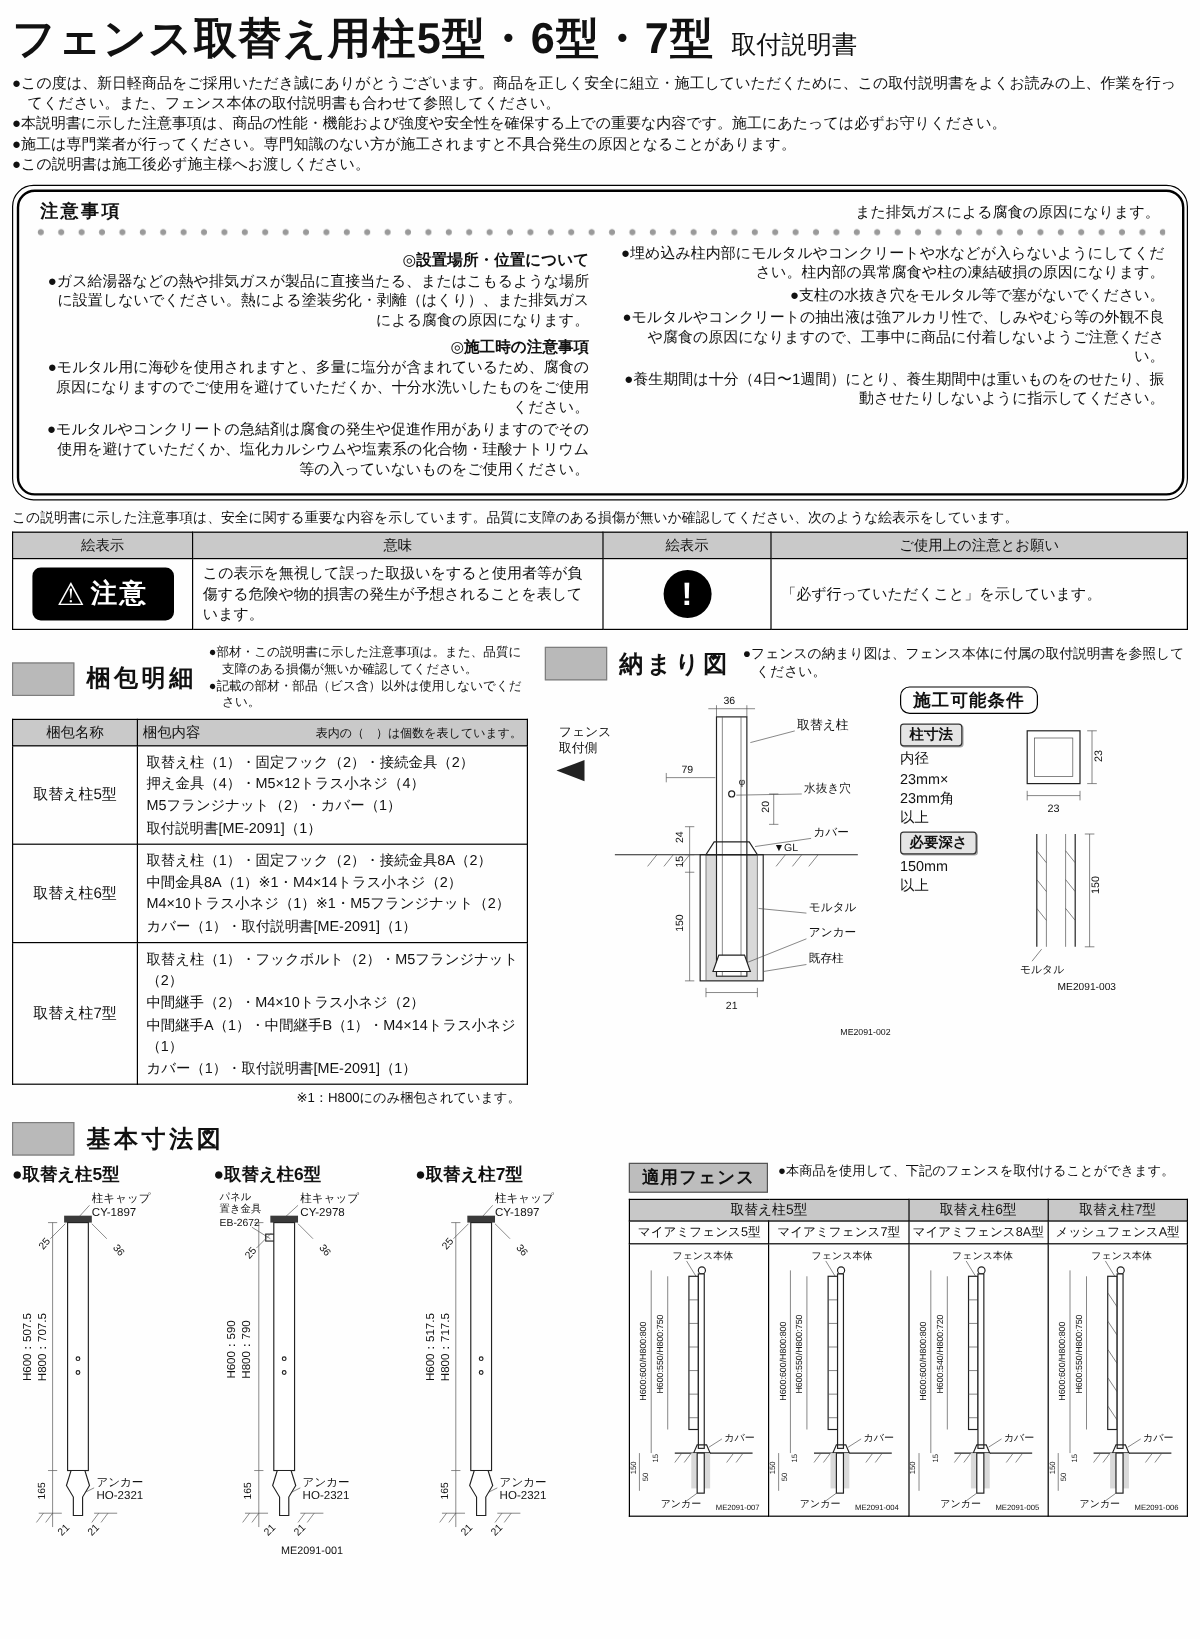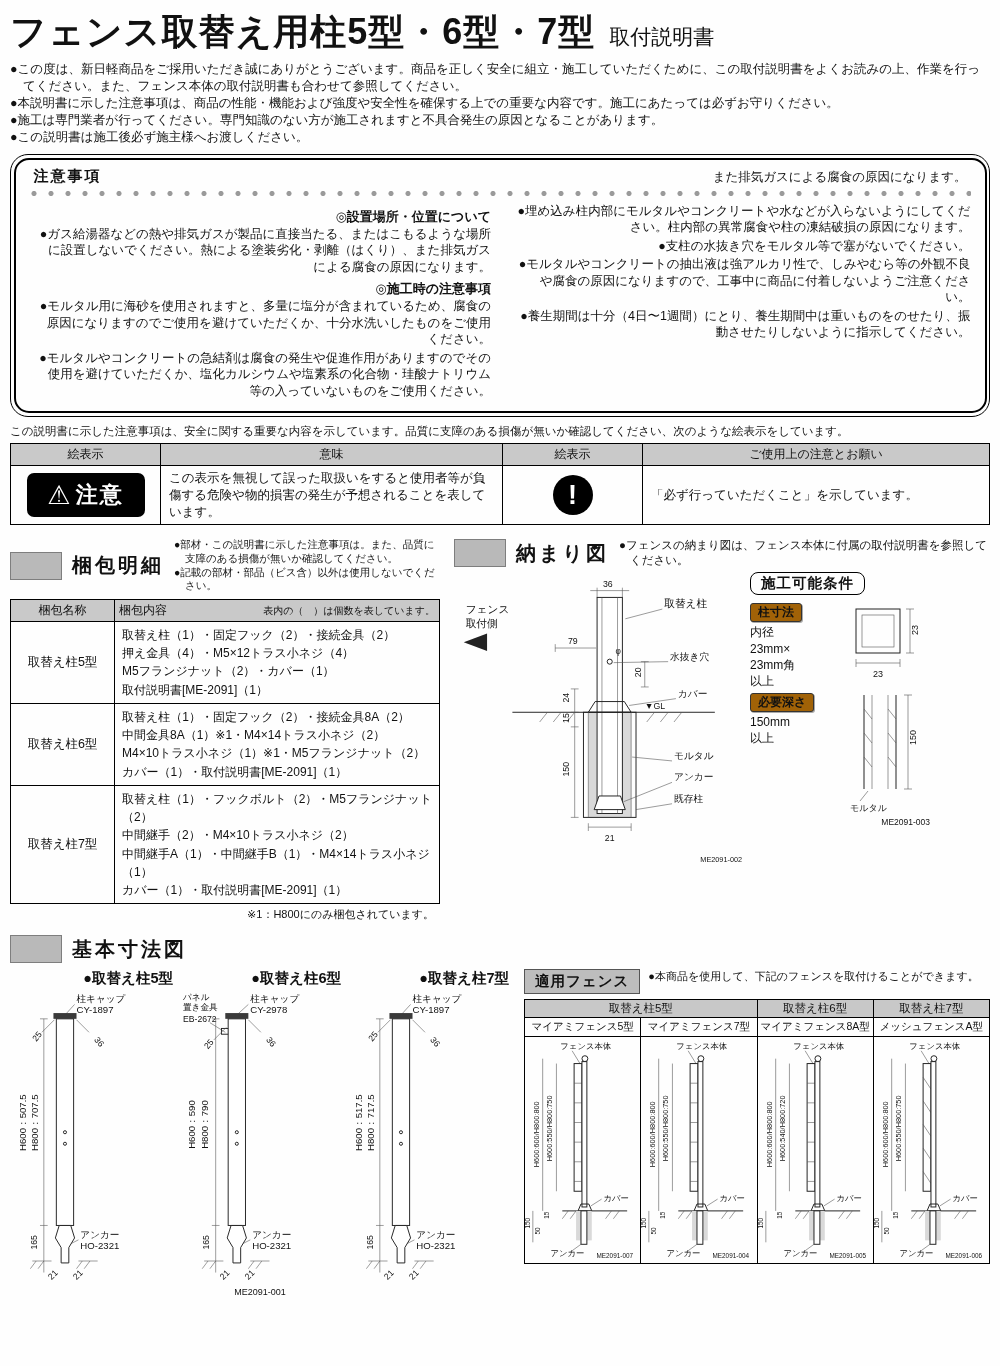--- a/index.html
+++ b/index.html
@@ -74,7 +74,7 @@
   .cond-panel { width:180px; font-size:12px; }
   .cond-title { display:inline-block; border:1.5px solid #000; border-radius:8px;
     padding:1px 10px; font-size:14.5px; font-weight:bold; letter-spacing:1px; margin-bottom:4px; }
-  .tag-box { display:inline-block; border:1.2px solid #333; border-radius:3px; background:#a16207;
+  .tag-box { display:inline-block; border:1.2px solid #333; border-radius:3px; background:#e5e5e5;
     padding:0 7px; font-size:12px; font-weight:bold; margin:4px 0 2px; box-shadow:1px 1px 0 #aaa; }
   .cond-row { display:flex; gap:6px; align-items:flex-start; }
   .cond-text { white-space:pre-line; font-size:12px; line-height:1.35; }

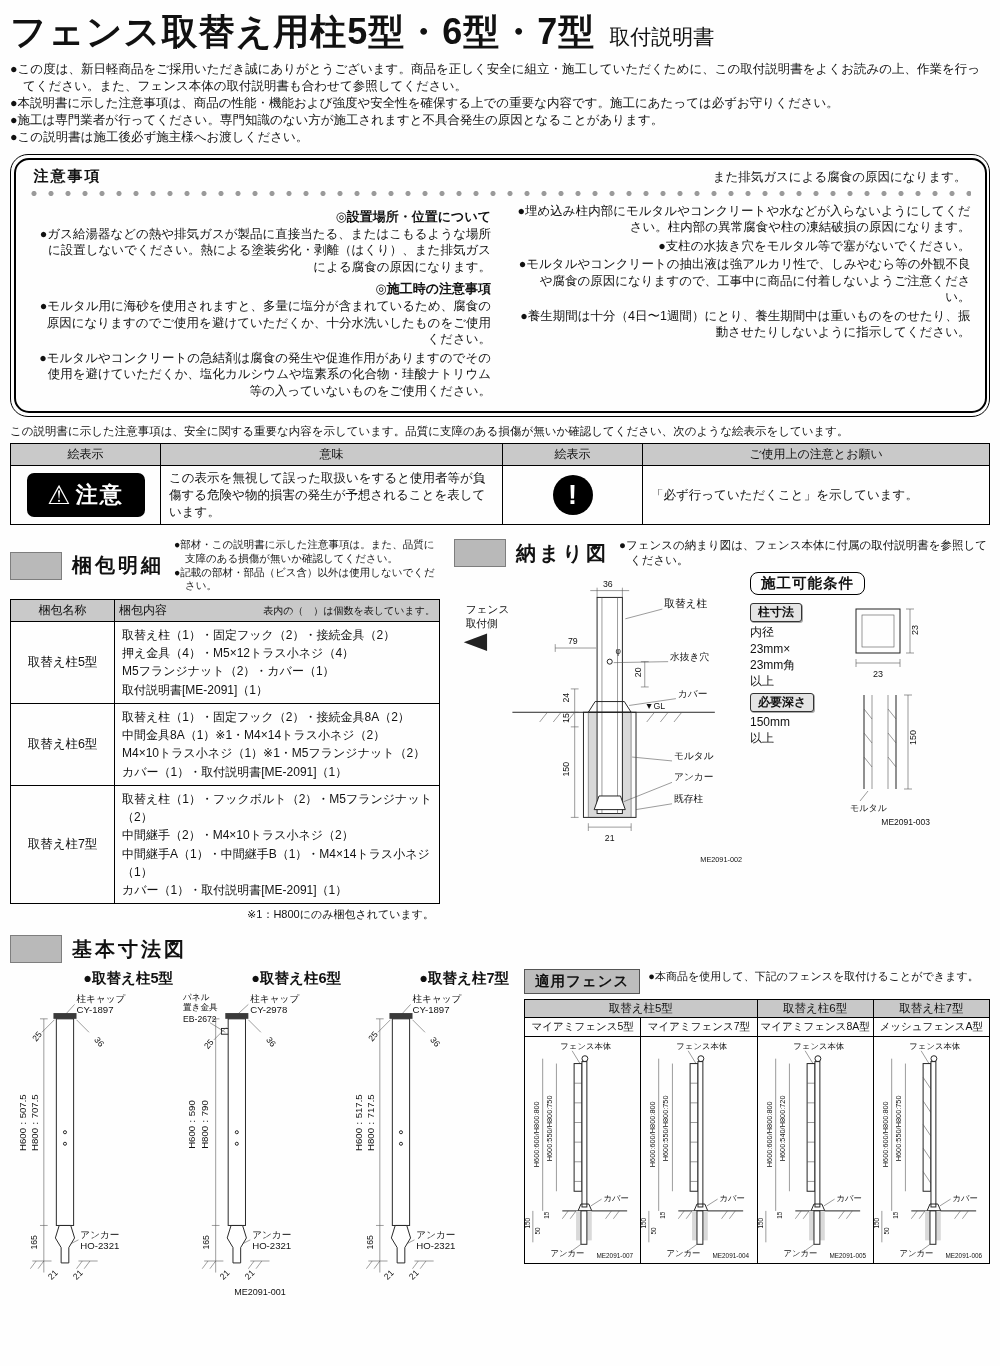--- a/index.html
+++ b/index.html
@@ -83,7 +83,7 @@
   
   .bd-cols { display:flex; gap:14px; align-items:flex-start; margin-top:6px; }
   .bd-left { width:500px; flex:0 0 auto; }
-  .posts-row { display:flex; gap:5px;text-align:right; }
+  .posts-row { display:flex; gap:5px; }
   .post-block { width:163px; }
   .post-name { font-size:14.5px; font-weight:bold; margin-bottom:2px; white-space:nowrap; }
   .bd-code { font-size:9px; text-align:center; margin-top:1px; }

